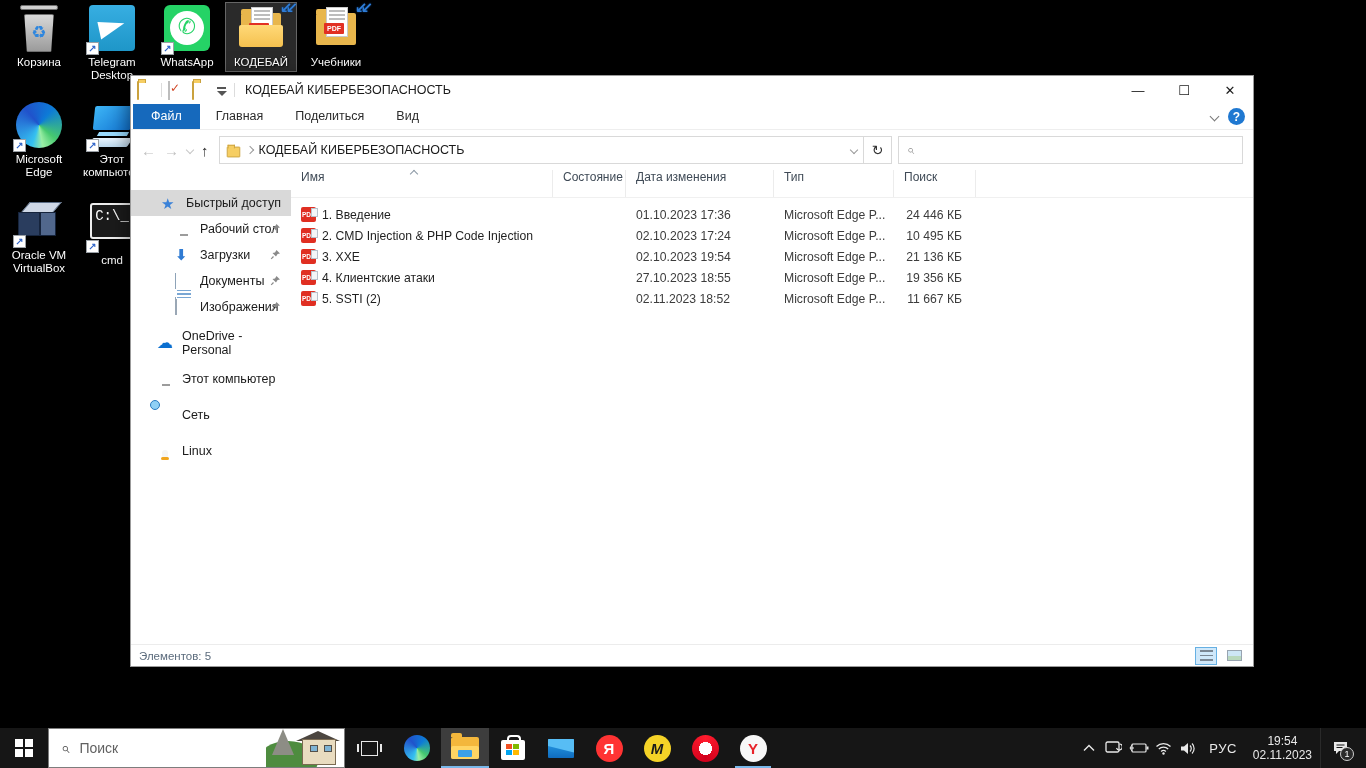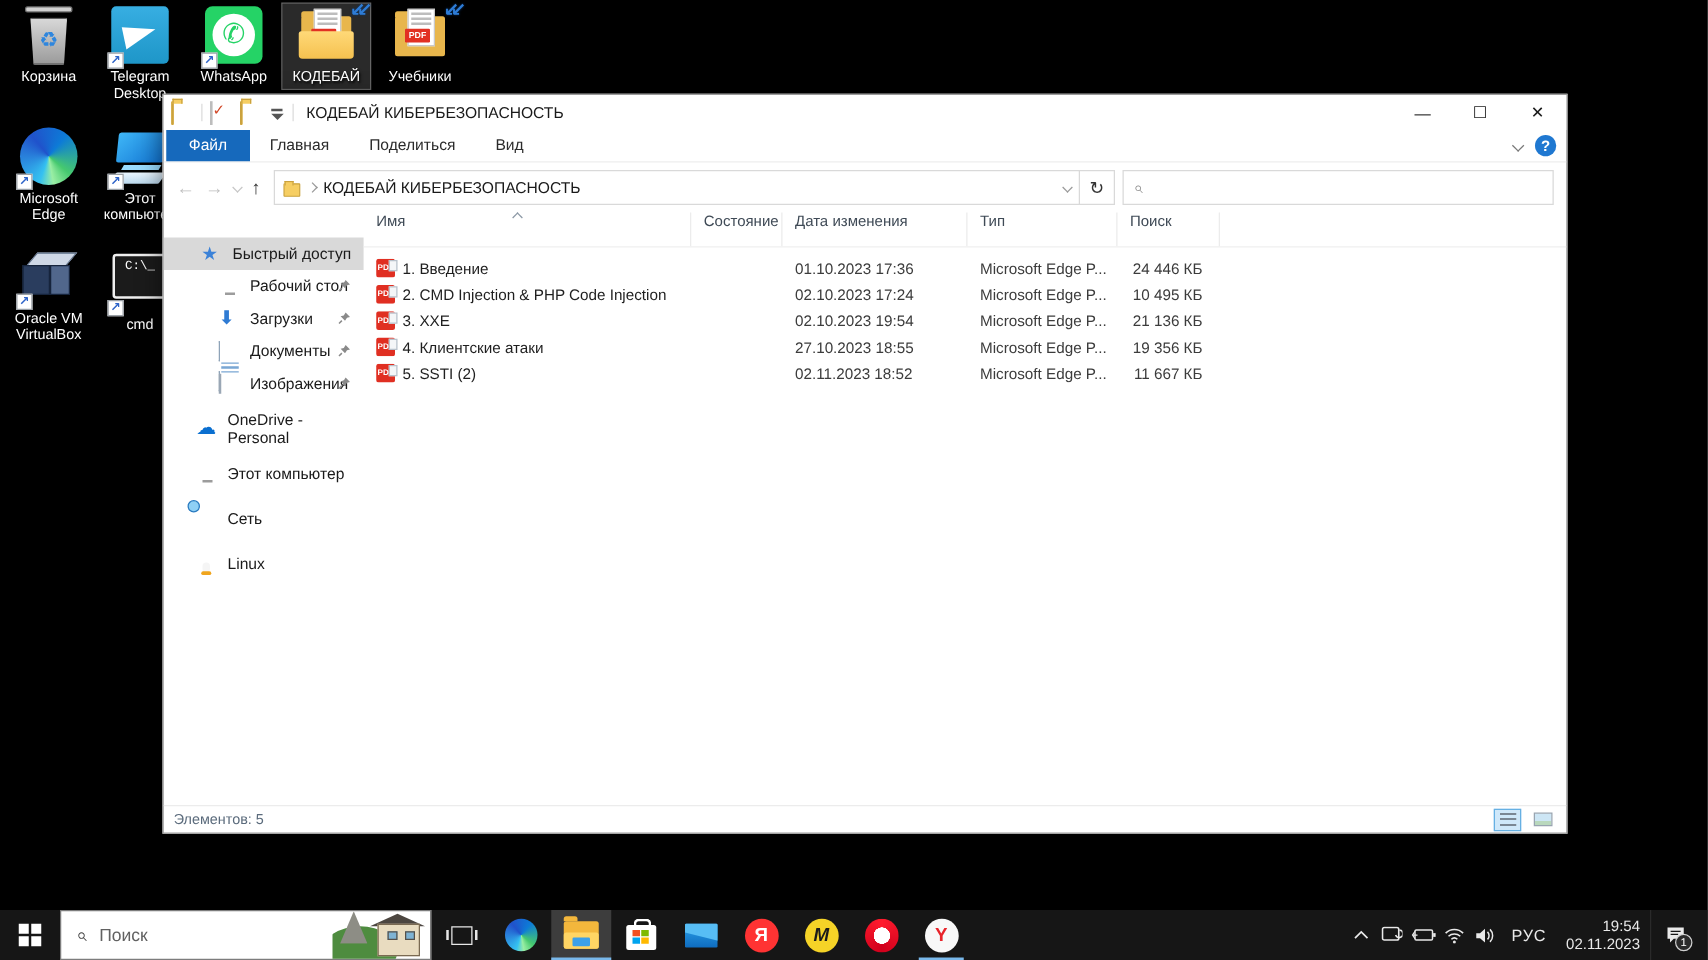--- a/index.html
+++ b/index.html
@@ -57,7 +57,7 @@
   .vbox .s{position:absolute;left:19px;top:10px;width:16px;height:24px;background:#51678c;border:1px solid #16243c;}
   
   .cmd{width:44px;height:36px;margin:5px auto 0;background:#1b1b1b;border:2px solid #efefef;border-radius:3px;
-    color:#fff;font-family:"Liberation Mono","DejaVu Sans Mono",monospace;font-size:10px;text-align:center;padding:3px;}
+    color:#fff;font-family:"Liberation Mono","DejaVu Sans Mono",monospace;font-size:14px;text-align:center;padding:3px;}
 
   
   .win{position:absolute;left:130px;top:75px;width:1124px;height:592px;background:#fff;

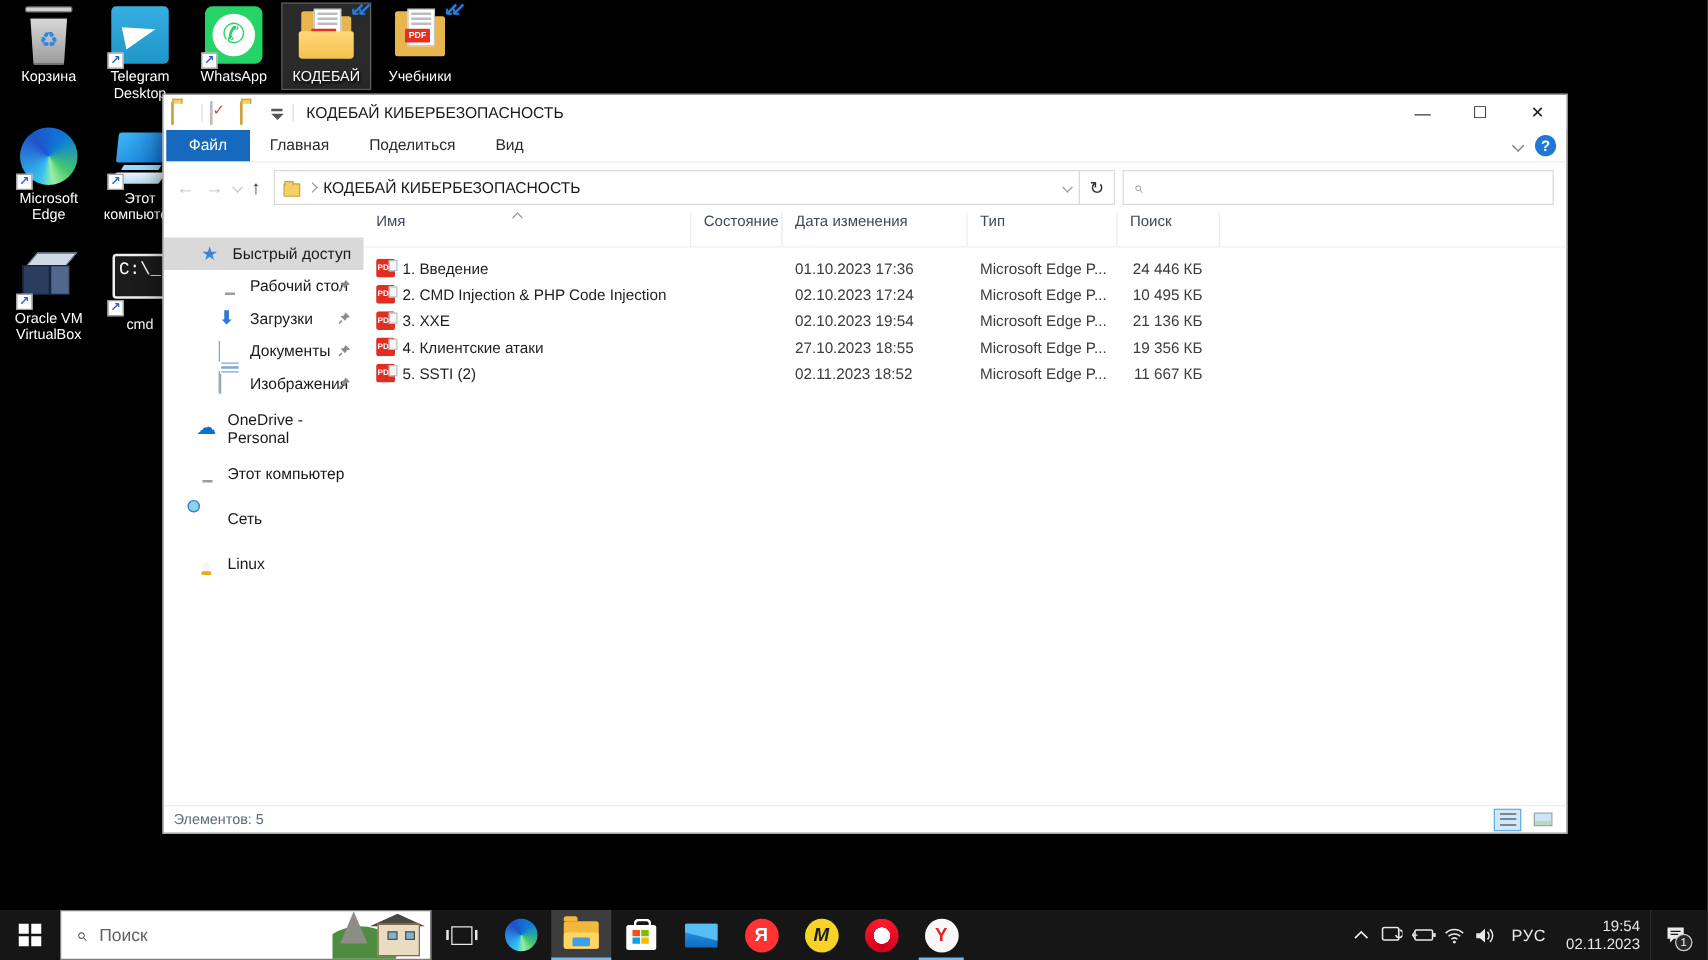--- a/index.html
+++ b/index.html
@@ -192,7 +192,7 @@
   .tray{margin-left:auto;display:flex;align-items:center;gap:0;color:#e9e9e9;}
   .tricon{width:25px;height:40px;display:flex;align-items:center;justify-content:center;}
   .lang{font-size:13px;padding:0 8px;letter-spacing:.5px;}
-  .clock{font-size:12px;line-height:14px;text-align:right;padding:0 8px;}
+  .clock{font-size:12px;line-height:14px;text-align:center;padding:0 8px;}
   .notif{width:40px;height:40px;display:flex;align-items:center;justify-content:center;position:relative;border-left:1px solid #2a2a2a;}
   .badge{position:absolute;right:6px;bottom:7px;width:14px;height:14px;border-radius:50%;background:#2a2a2a;
     border:1px solid #cfcfcf;color:#fff;font-size:9px;display:flex;align-items:center;justify-content:center;}

